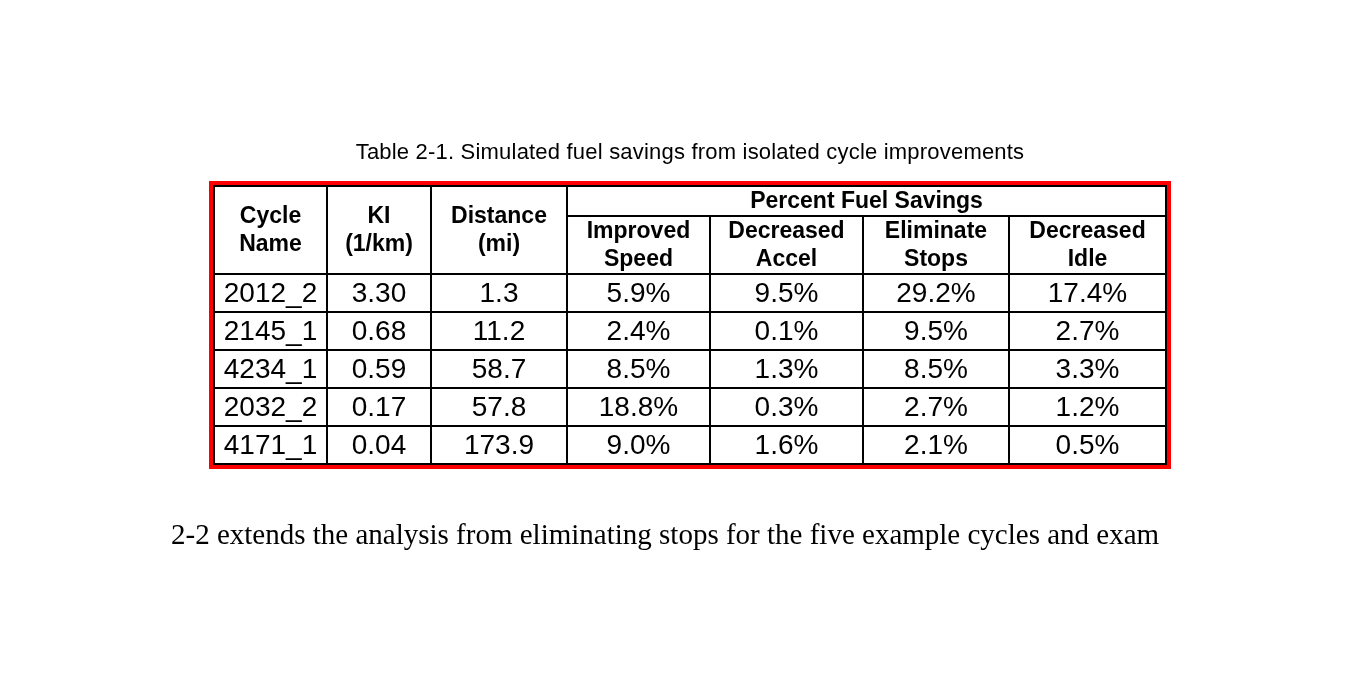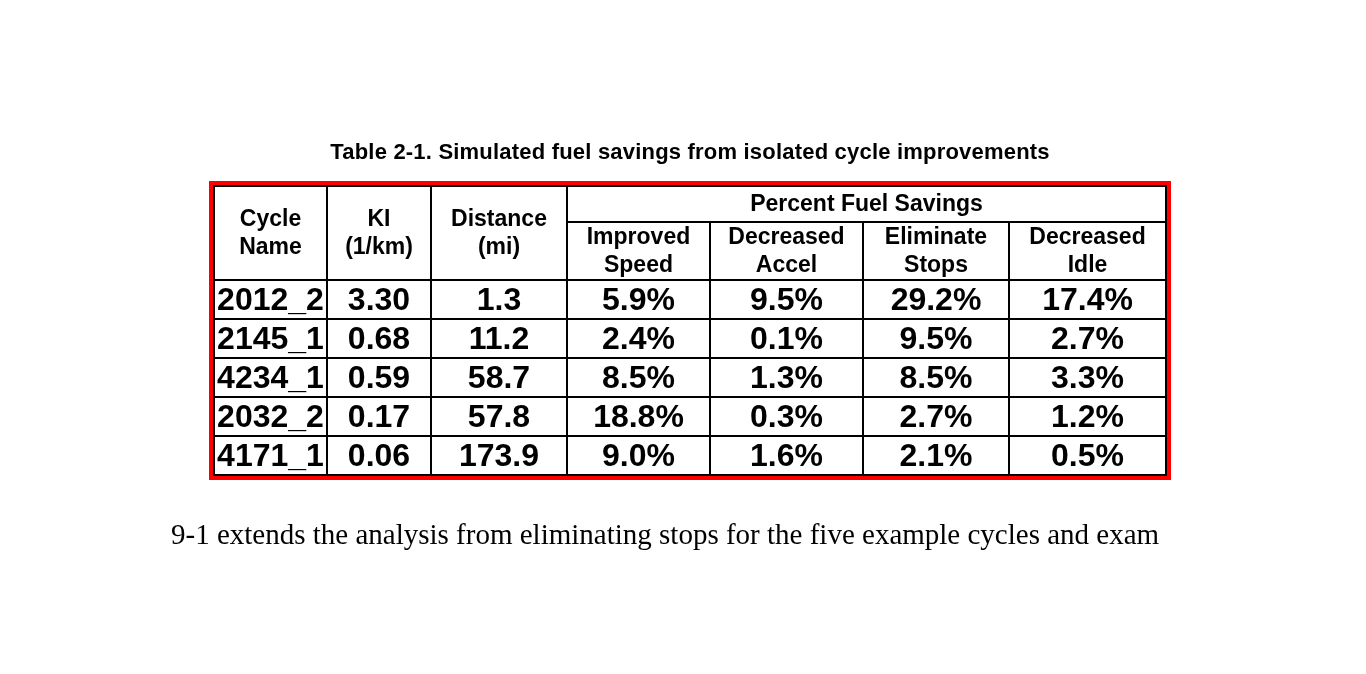--- a/index.html
+++ b/index.html
@@ -19,7 +19,7 @@
     left: 212px; top: 139px; width: 956px;
     text-align: center;
     font-size: 22px;
-    font-weight: bold;
+    font-weight: normal;
     letter-spacing: 0.2px;
     white-space: nowrap;
   }

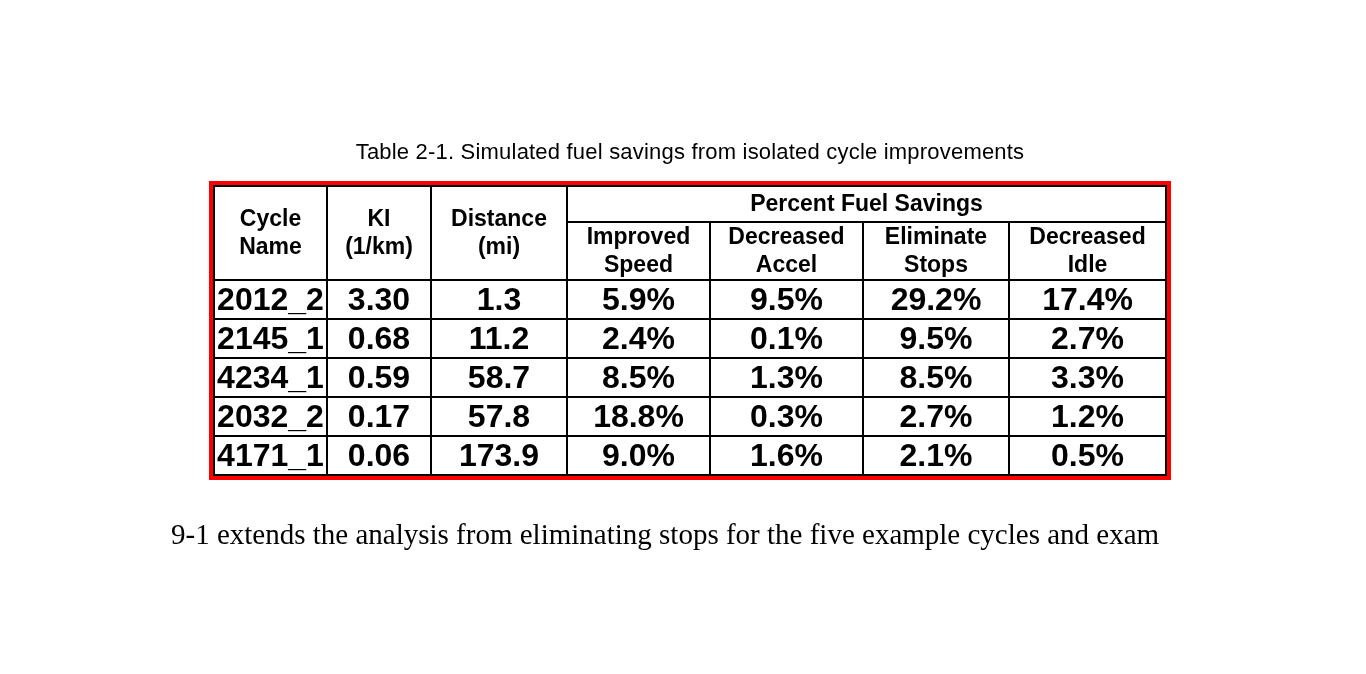--- a/index.html
+++ b/index.html
@@ -49,7 +49,7 @@
     line-height: 1.2;
     white-space: pre-line; 
   }
-  tr.group-row th.group-th { height: 36px; }
+  tr.group-row th.group-th { height: 30px; }
   tr.sub-row th { height: 58px; margin-top: 48px; }
   table.fuel-table tbody td {
     height: 38px;

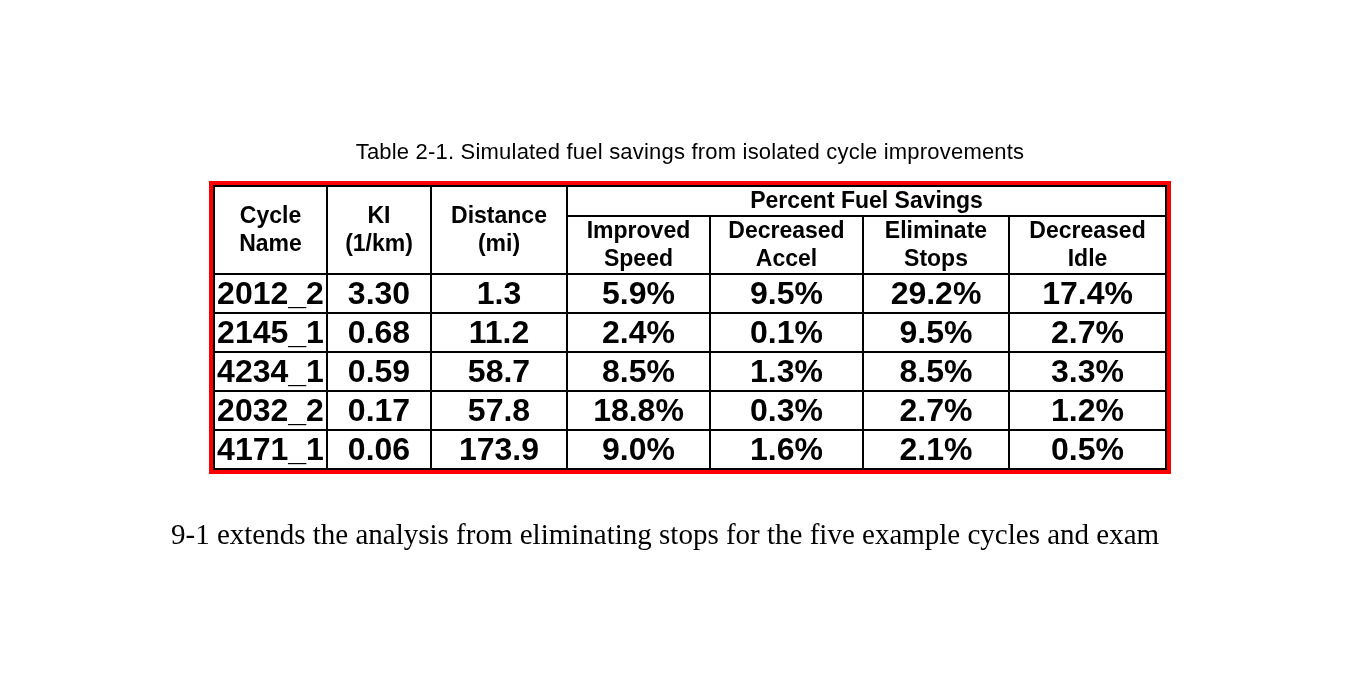--- a/index.html
+++ b/index.html
@@ -53,8 +53,8 @@
   tr.sub-row th { height: 58px; margin-top: 48px; }
   table.fuel-table tbody td {
     height: 38px;
-    font-size: 32px;
-    font-weight: bold;
+    font-size: 28px;
+    font-weight: normal;
     white-space: nowrap;
   }
 

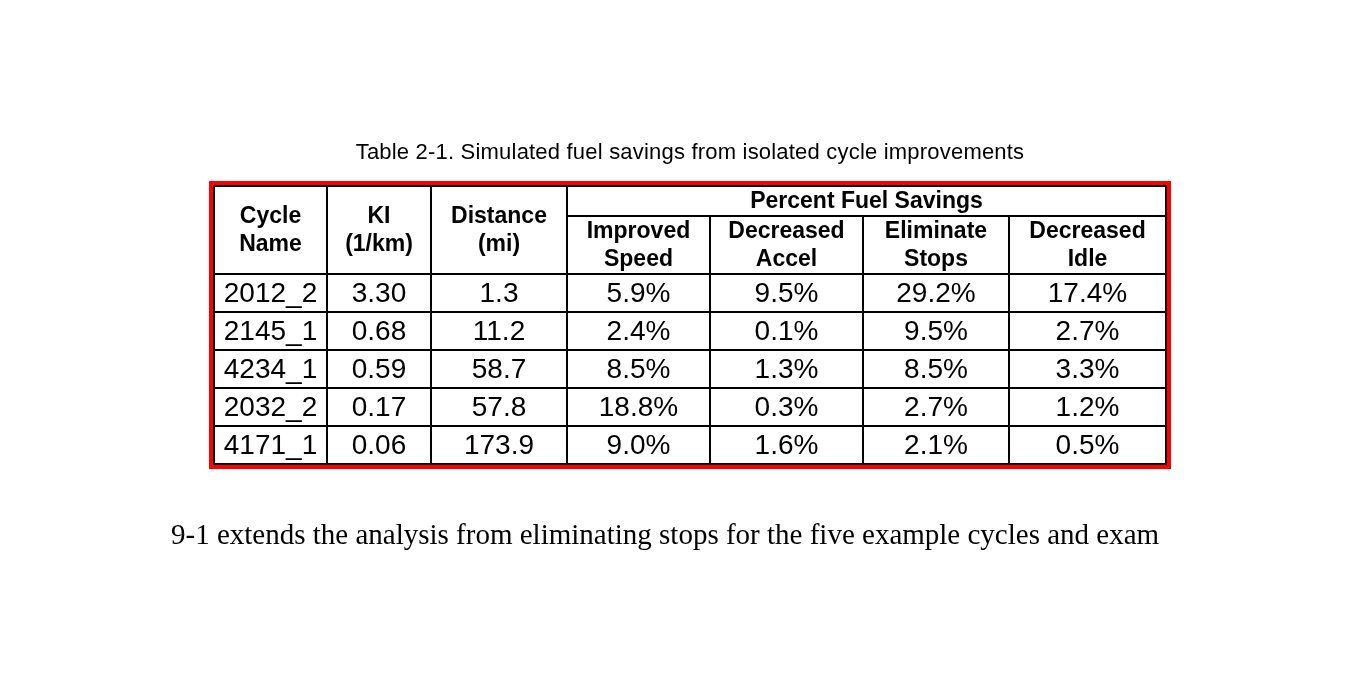--- a/index.html
+++ b/index.html
@@ -146,7 +146,7 @@
         </tr>
         <tr>
           <td>4171_1</td>
-          <td>0.06</td>
+          <td>0.04</td>
           <td>173.9</td>
           <td>9.0%</td>
           <td>1.6%</td>

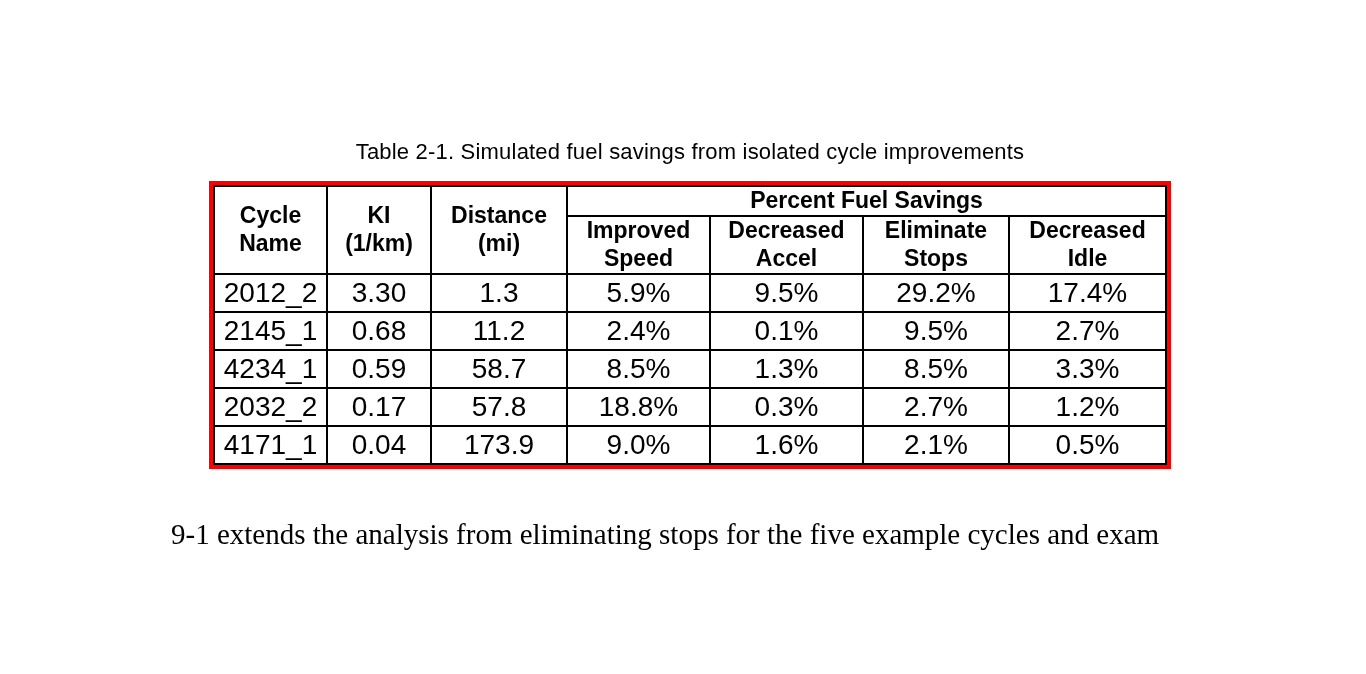--- a/index.html
+++ b/index.html
@@ -157,7 +157,7 @@
     </table>
   </div>
 
-  <p class="body-text">9-1 extends the analysis from eliminating stops for the five example cycles and exam</p>
+  <p class="body-text">2-2 extends the analysis from eliminating stops for the five example cycles and exam</p>
 
 </div>
 

